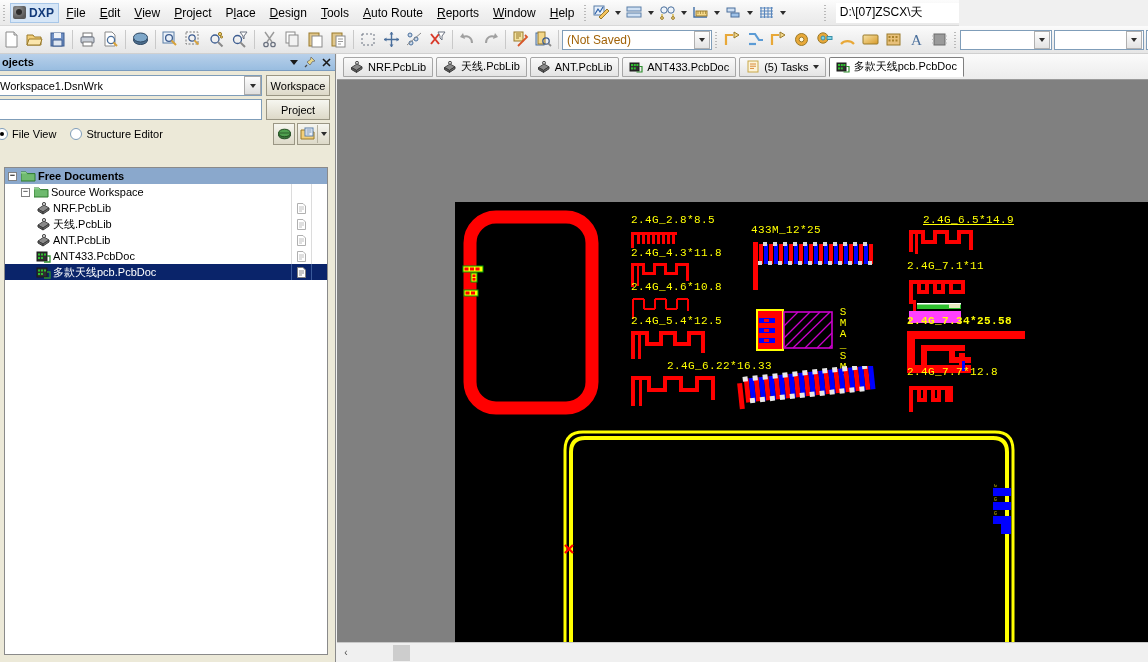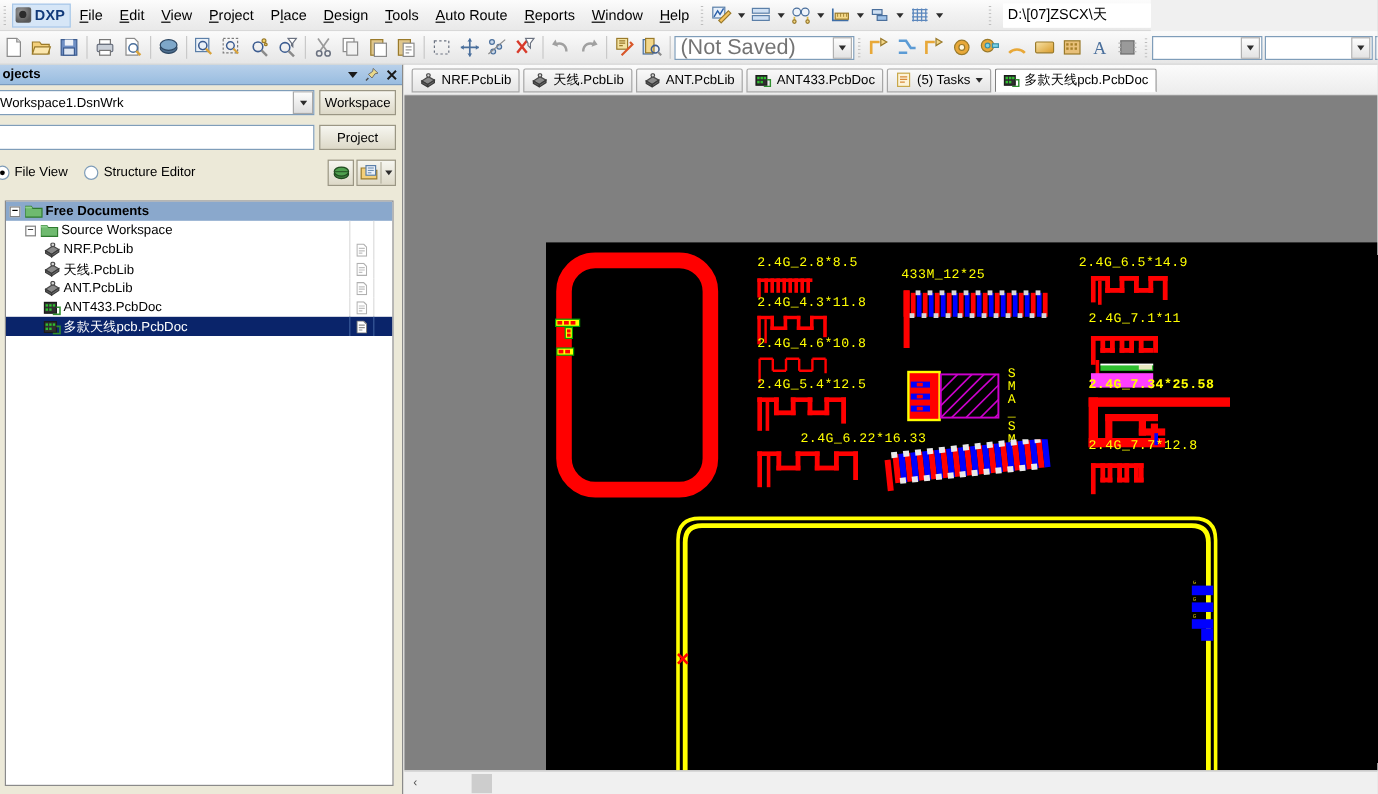--- a/index.html
+++ b/index.html
@@ -83,7 +83,7 @@
   .combo {
     height: 20px; background: #fff; border: 1px solid #7f9db9;
     display: flex; align-items: center; justify-content: space-between;
-    padding: 0 0 0 4px; font-size: 18px; color: #737373; flex: 0 0 auto;
+    padding: 0 0 0 4px; font-size: 12px; color: #a16207; flex: 0 0 auto;
   }
   .combo .cbtn {
     width: 16px; height: 18px; margin: 0 1px 0 2px;

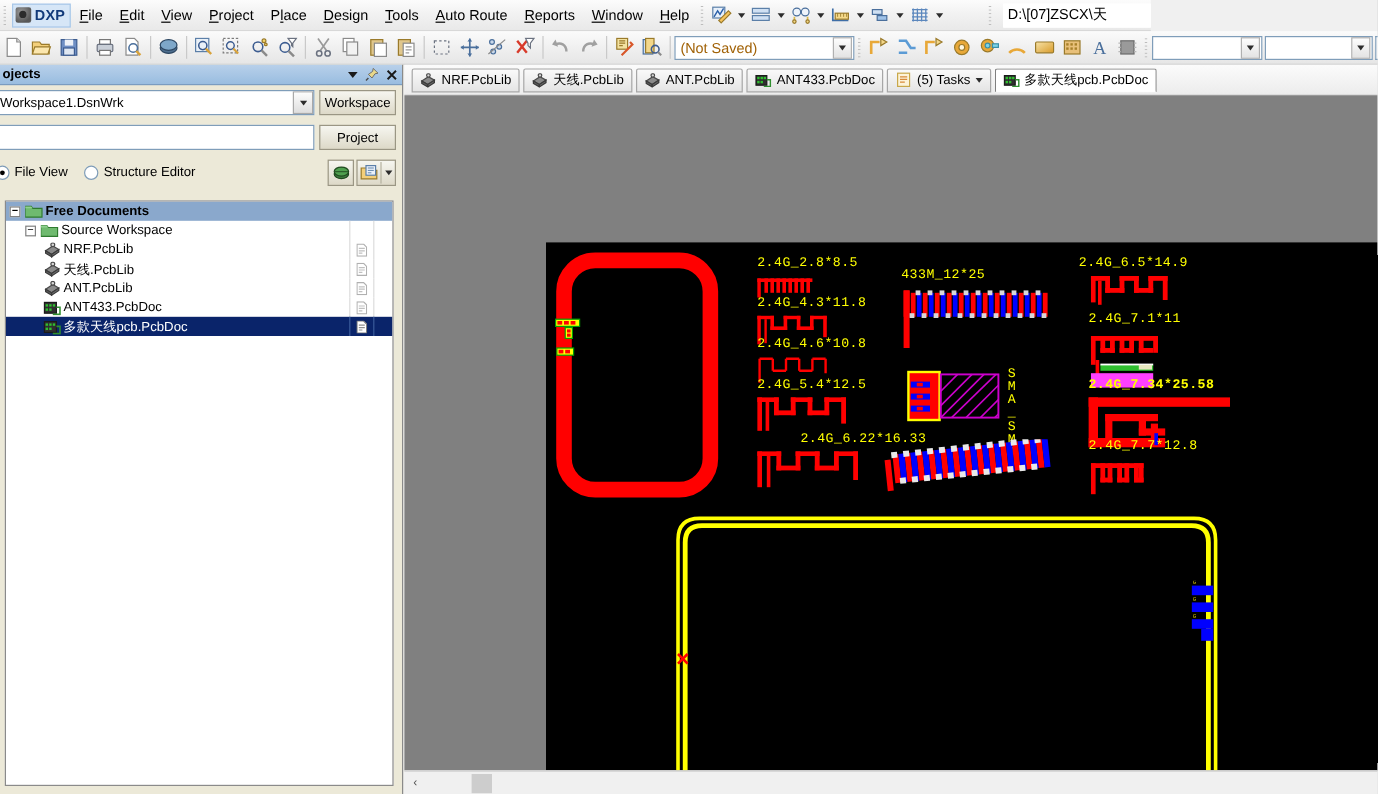--- a/index.html
+++ b/index.html
@@ -106,7 +106,7 @@
   .panel-title .sp { flex: 1 1 auto; }
   .pt-ico { width: 14px; height: 14px; display: flex; align-items: center; justify-content: center; margin-right: 2px; }
   .panel-body { padding: 4px 5px 0 4px; }
-  .prow { display: flex; align-items: center; gap: 4px; margin-bottom: 8px; }
+  .prow { display: flex; align-items: center; gap: 4px; margin-bottom: 3px; }
   .pcombo {
     flex: 1 1 auto; height: 21px; background: #fff; border: 1px solid #7f9db9;
     display: flex; align-items: center; padding-left: 3px; font-size: 11px; color: #000;

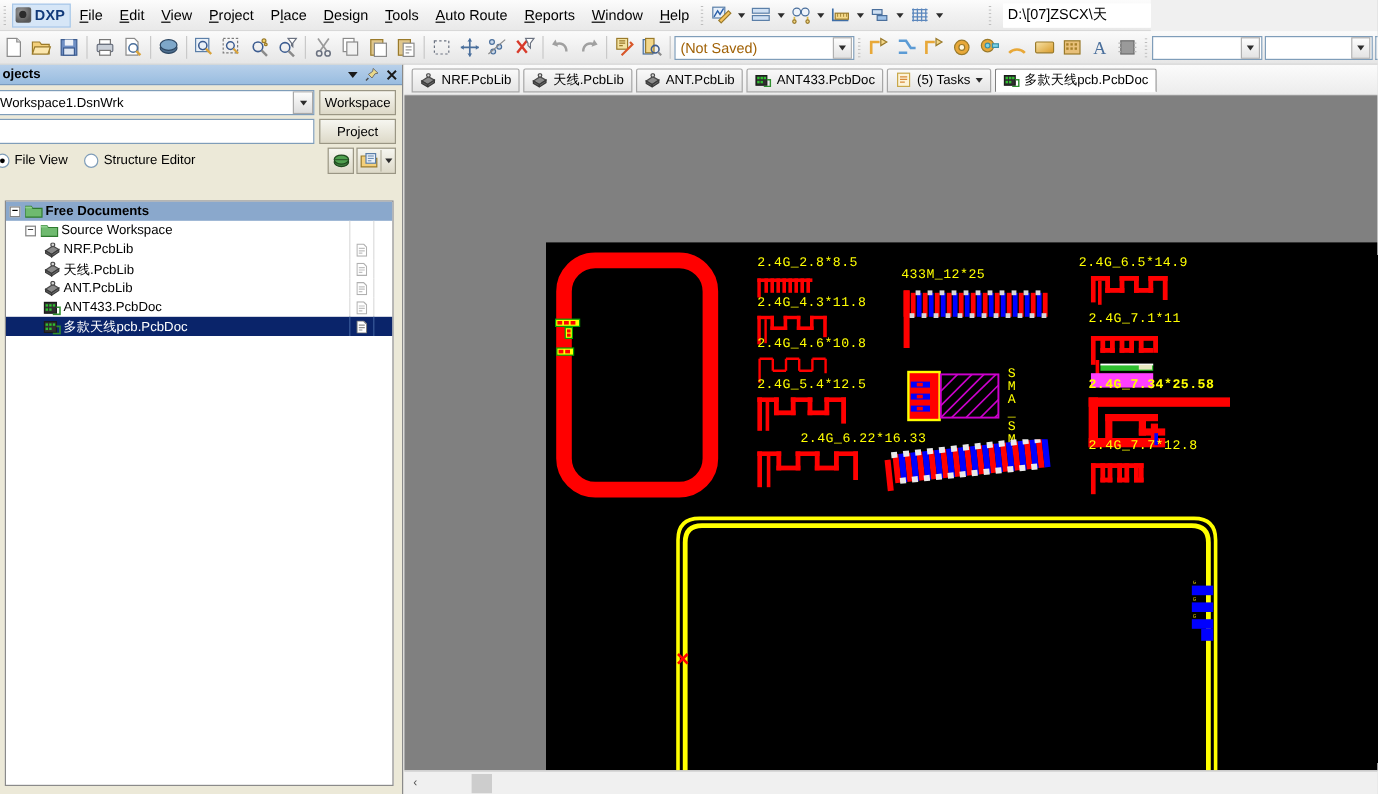--- a/index.html
+++ b/index.html
@@ -1117,7 +1117,7 @@
         </svg>
       </div>
 
-      <div class="pcb-txt" style="left:444px;top:12px;">2.4G_6.5*14.9</div>
+      <div class="pcb-txt" style="left:468px;top:12px;text-decoration:underline;">2.4G_6.5*14.9</div>
       <div style="position:absolute;left:454px;top:28px;">
         <svg width="72" height="28" viewBox="0 0 72 28">
           <g fill="#ff0000">

